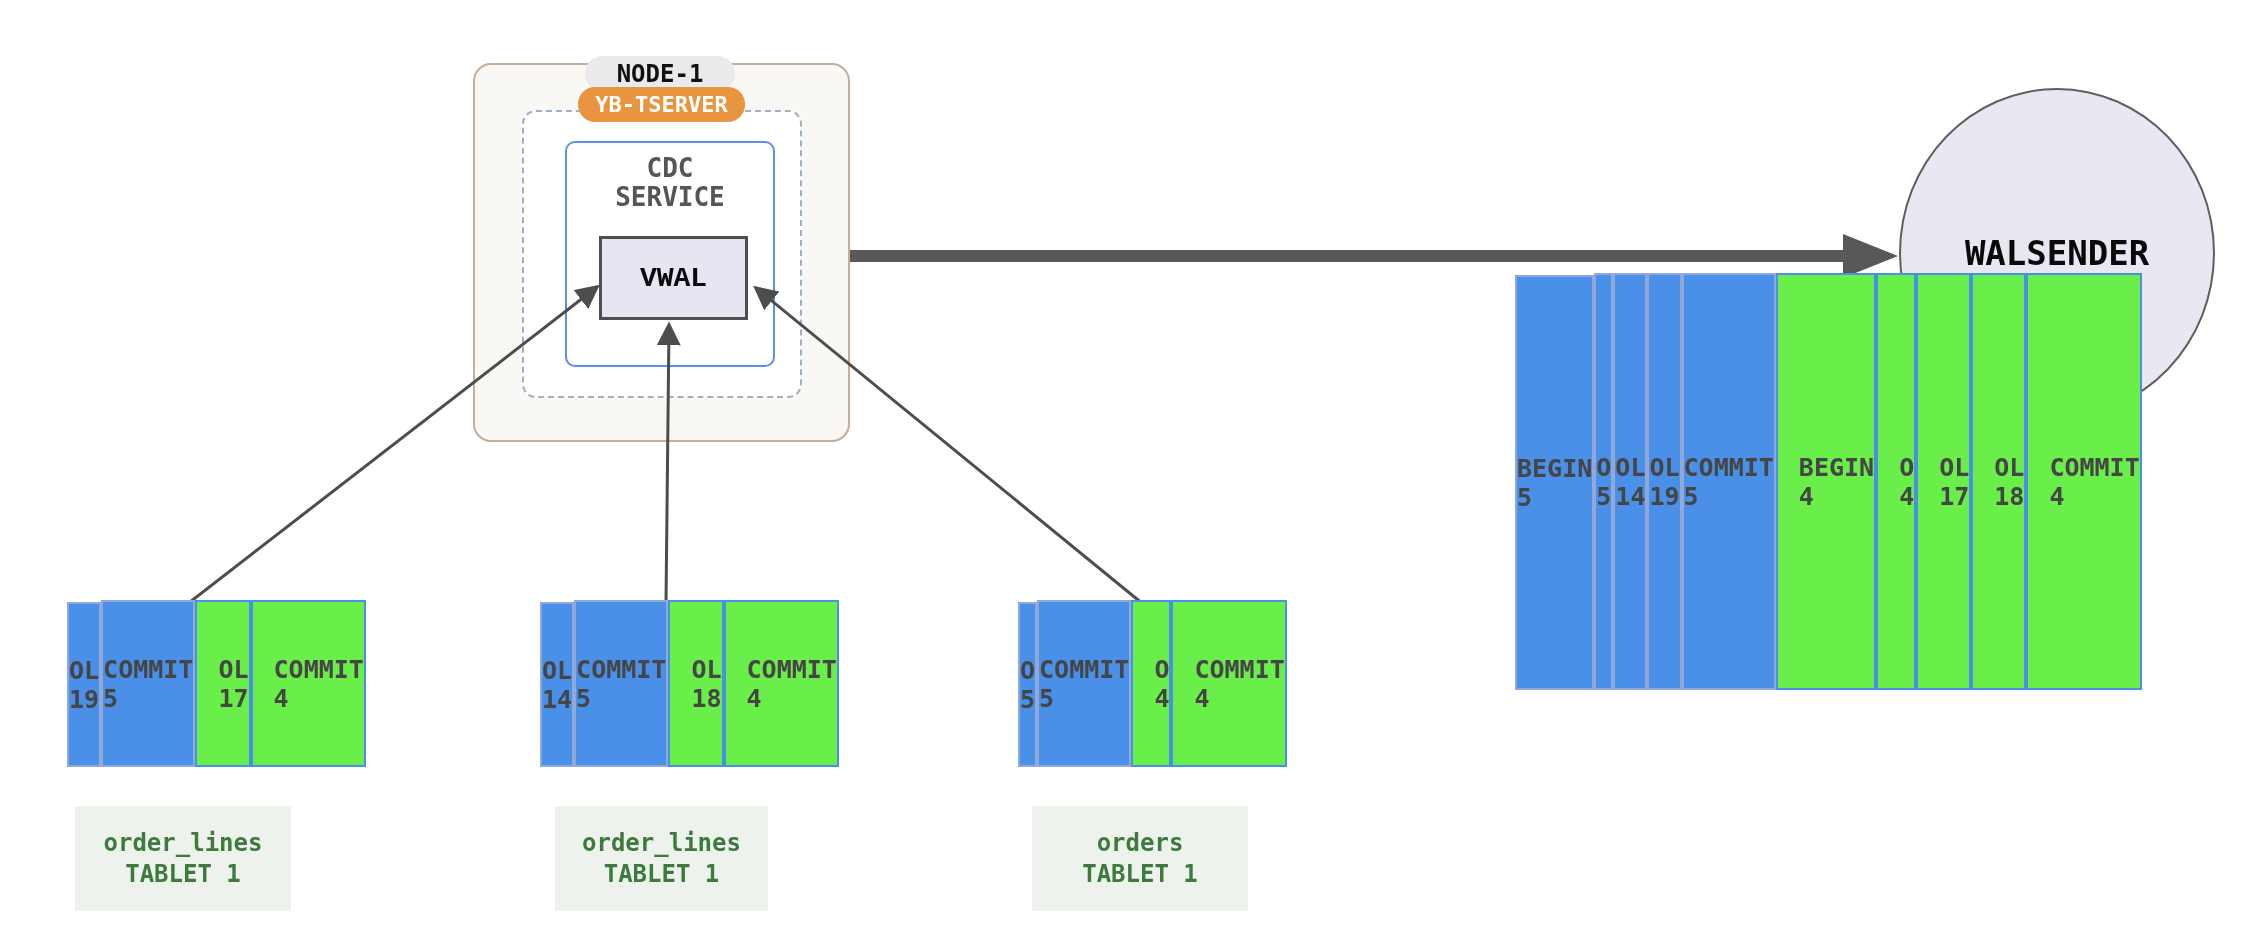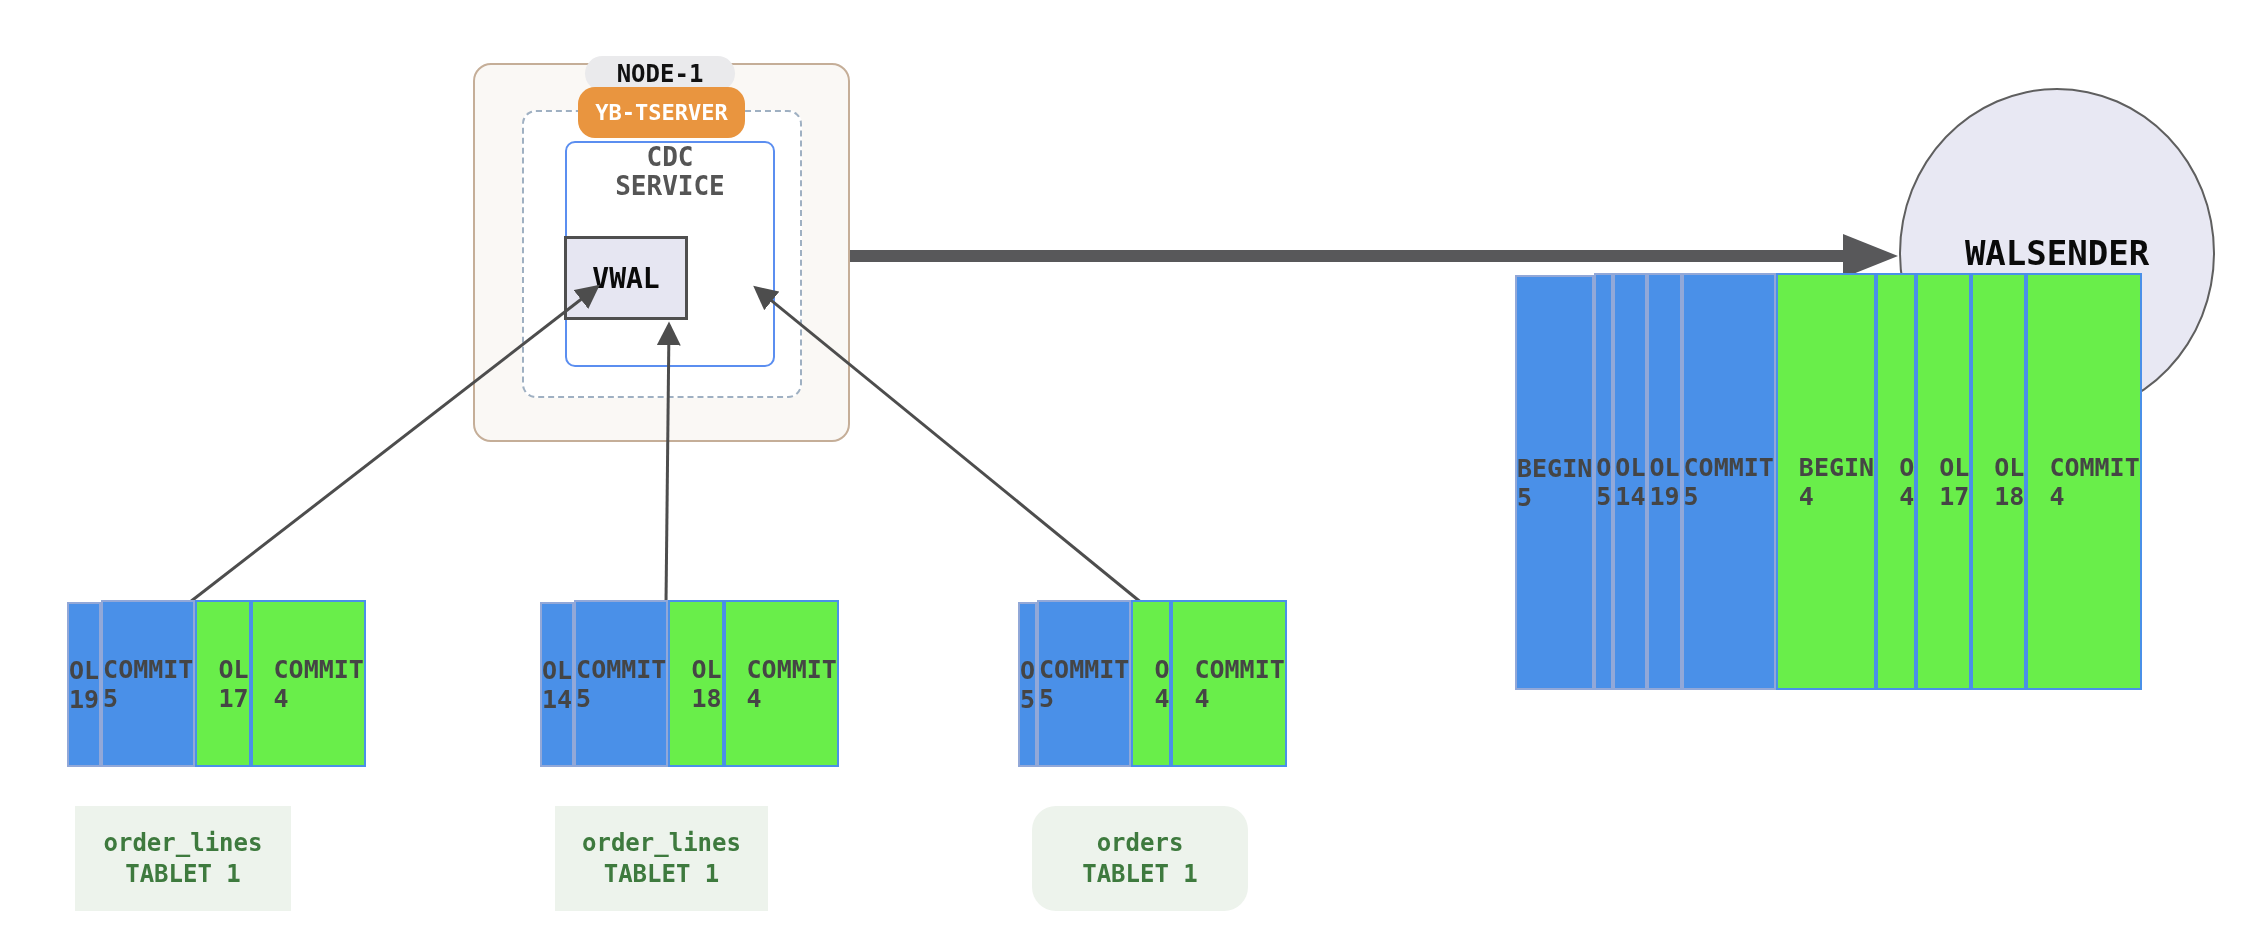--- a/index.html
+++ b/index.html
@@ -22,7 +22,7 @@
     border-radius:18px;background:var(--node-fill);z-index:1;}
   .node-pill{left:585px;top:33px;width:150px;height:35px;border-radius:18px;background:var(--node-pill-bg);
     color:var(--node-pill-text);font-size:24px;font-weight:bold;display:flex;align-items:center;justify-content:center;z-index:5;margin-top:23px;}
-  .tserver-pill{left:578px;top:87px;width:167px;height:51px;border-radius:17px;background:var(--tserver-bg);
+  .tserver-pill{left:578px;top:87px;width:167px;height:35px;border-radius:17px;background:var(--tserver-bg);
     color:var(--tserver-text);font-size:22px;font-weight:bold;display:flex;align-items:center;justify-content:center;z-index:5;}
   .dashed-box{left:522px;top:110px;width:280px;height:288px;border:2.5px dashed var(--dashed-border);
     border-radius:14px;background:#ffffff;z-index:2;}

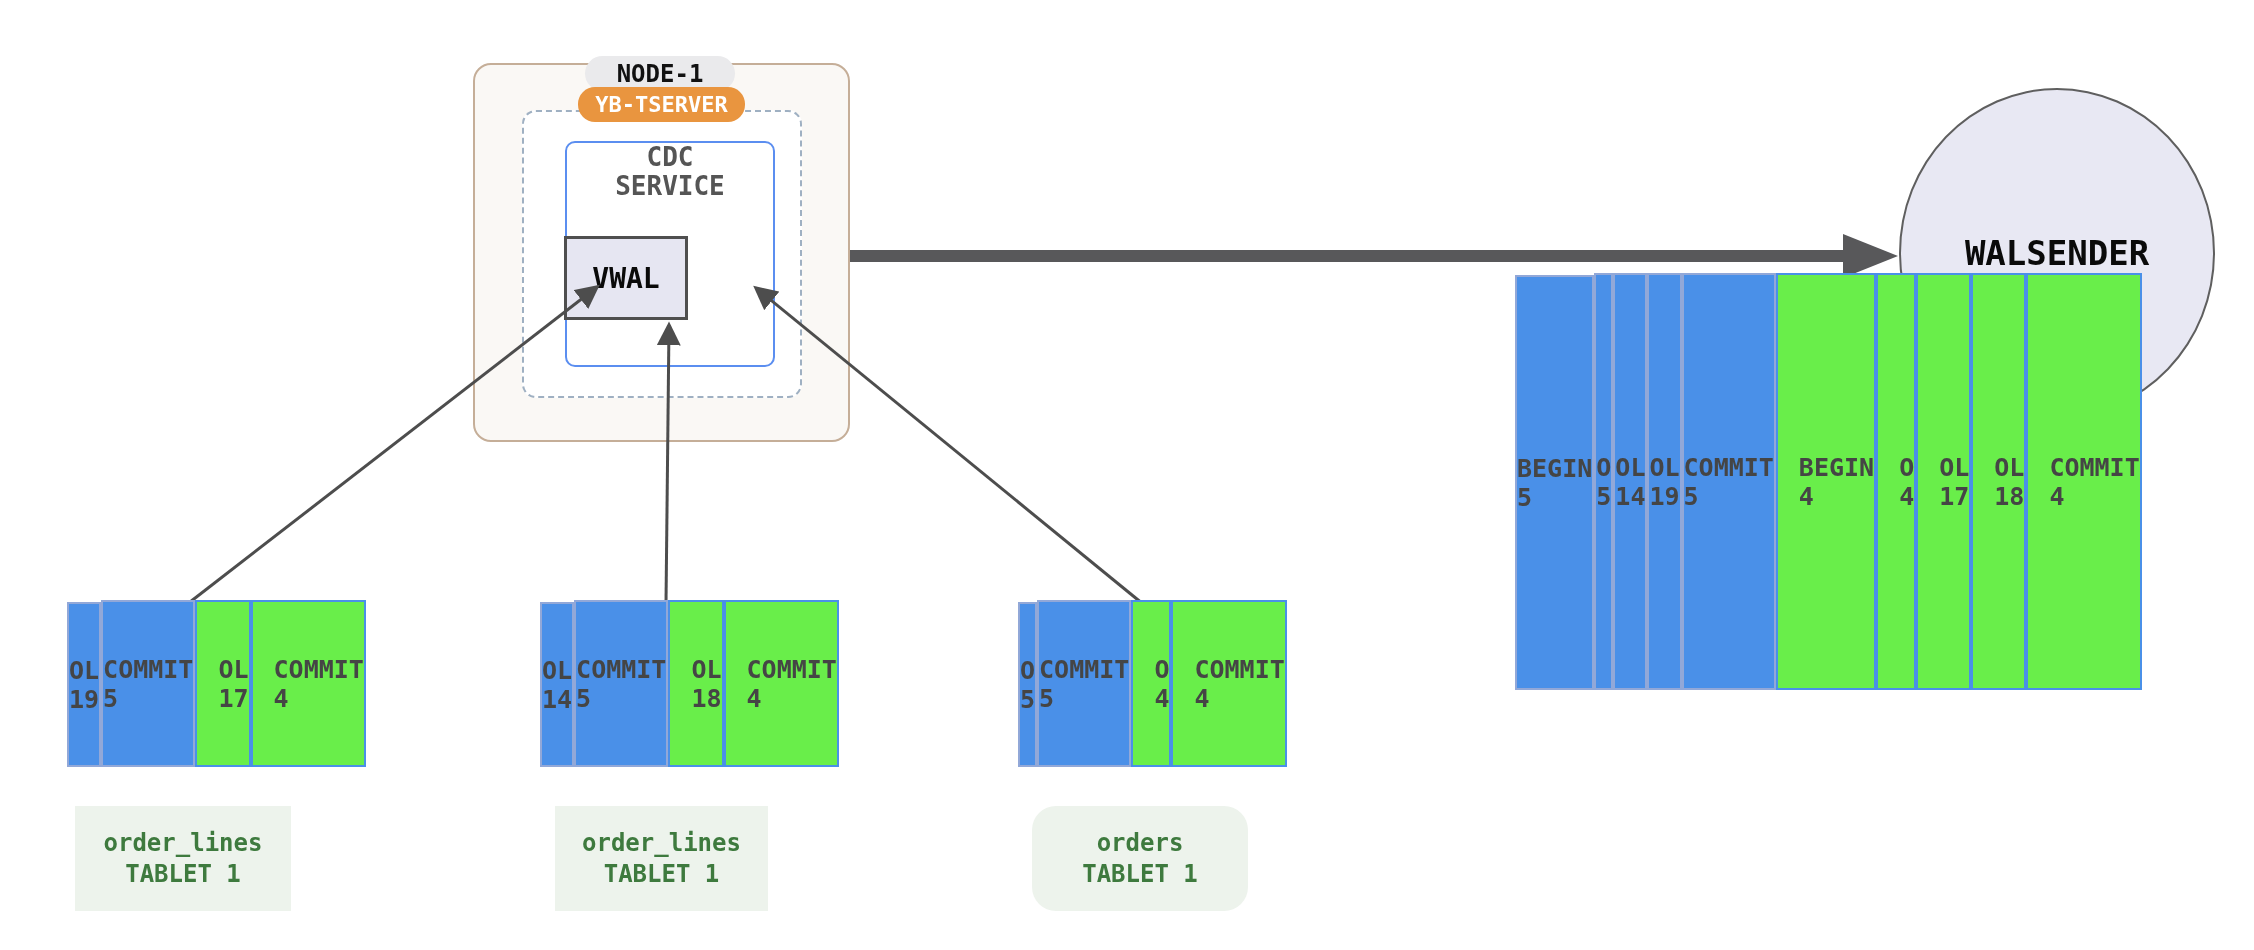--- a/index.html
+++ b/index.html
@@ -28,7 +28,7 @@
     border-radius:14px;background:#ffffff;z-index:2;}
   .cdc-box{left:565px;top:141px;width:210px;height:226px;border:2px solid var(--cdc-border);
     border-radius:10px;background:#ffffff;z-index:3;}
-  .cdc-label{text-align:center;font-size:26px;line-height:29px;font-weight:bold;color:var(--cdc-text);}
+  .cdc-label{padding-top:11px;text-align:center;font-size:26px;line-height:29px;font-weight:bold;color:var(--cdc-text);}
   .vwal-box{left:564px;top:236px;width:124px;height:84px;border:3px solid var(--vwal-border);
     background:var(--vwal-fill);display:flex;align-items:center;justify-content:center;z-index:4;}
   .vwal-box span{font-size:28px;font-weight:bold;color:var(--vwal-text);}

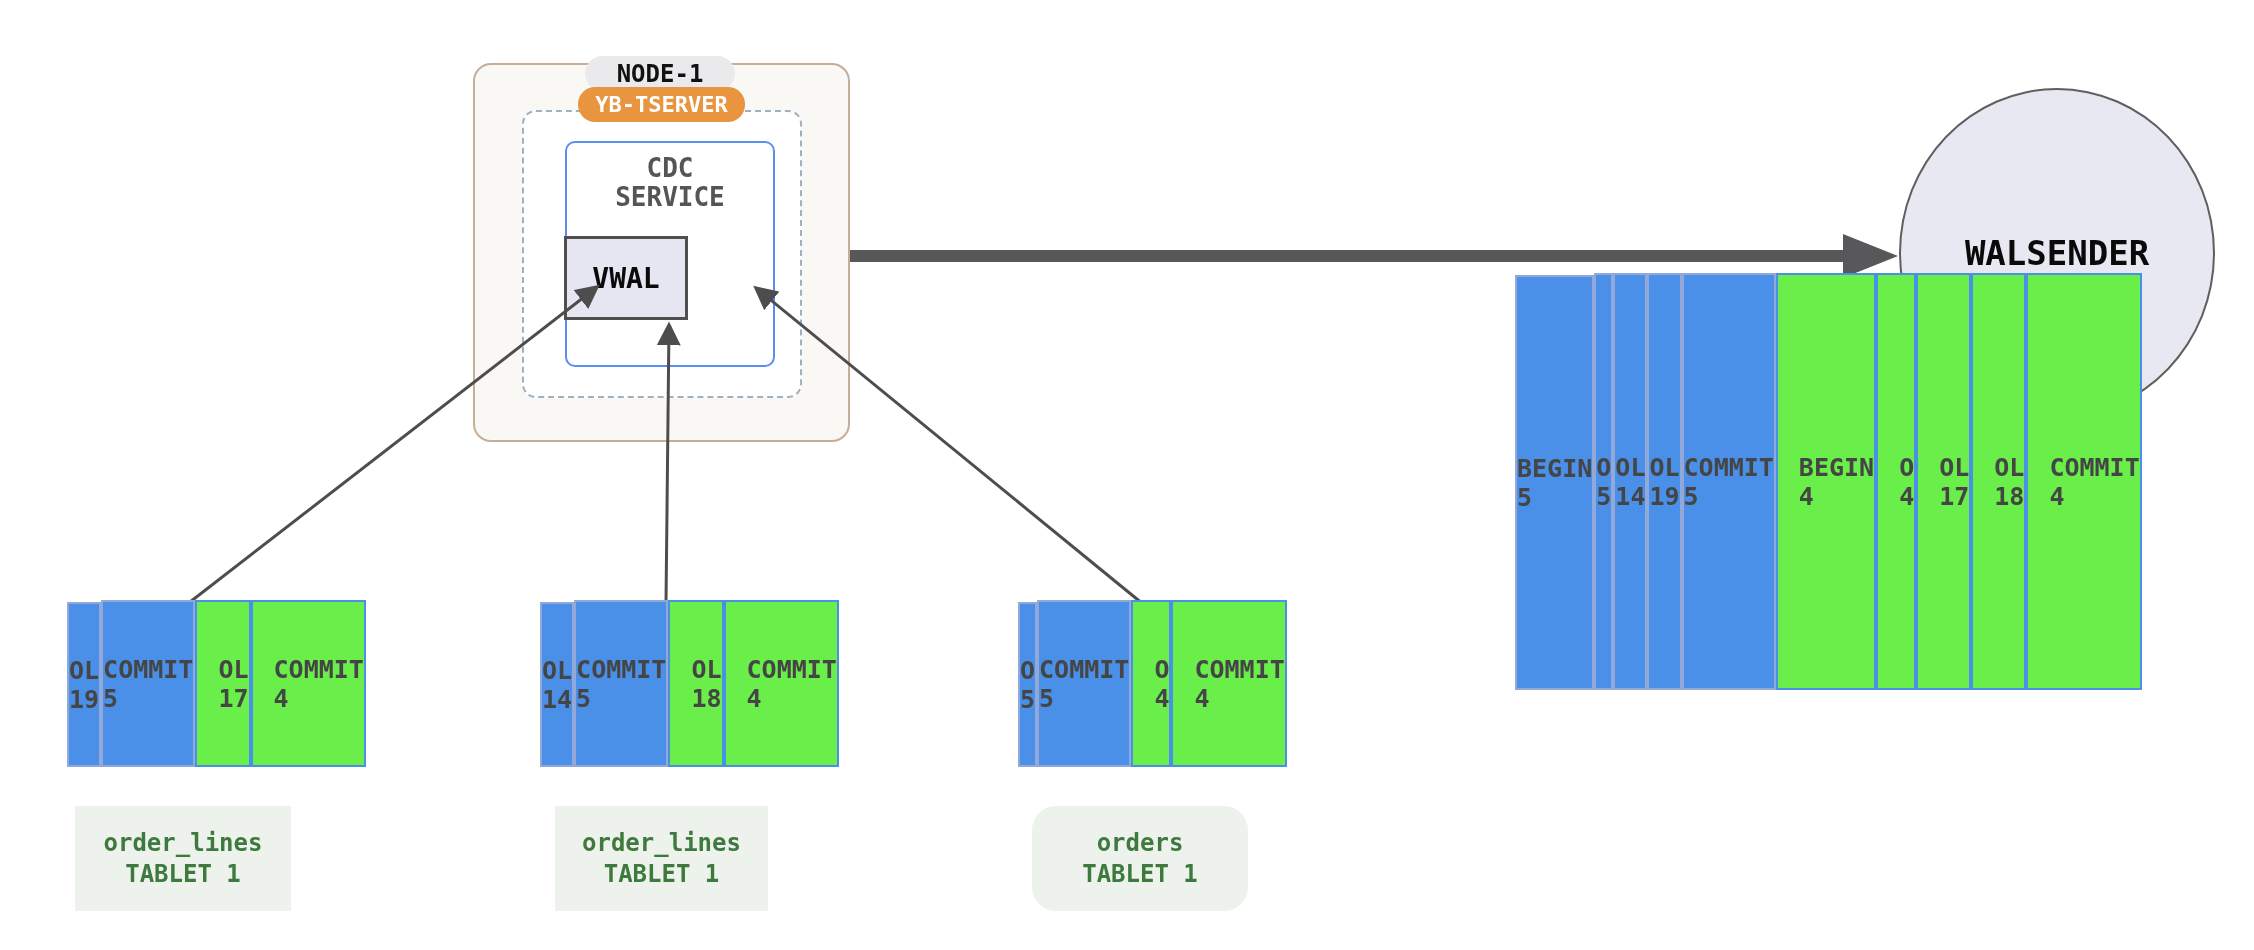--- a/index.html
+++ b/index.html
@@ -29,8 +29,8 @@
   .cdc-box{left:565px;top:141px;width:210px;height:226px;border:2px solid var(--cdc-border);
     border-radius:10px;background:#ffffff;z-index:3;}
   .cdc-label{padding-top:11px;text-align:center;font-size:26px;line-height:29px;font-weight:bold;color:var(--cdc-text);}
-  .vwal-box{left:564px;top:236px;width:124px;height:84px;border:3px solid var(--vwal-border);
-    background:var(--vwal-fill);display:flex;align-items:center;justify-content:center;z-index:4;}
+  .vwal-box{left:599px;top:236px;width:149px;height:84px;border:3px solid var(--vwal-border);
+    background:var(--vwal-fill);display:flex;align-items:center;justify-content:center;z-index:4;font-family:Liberation Mono, monospace;}
   .vwal-box span{font-size:28px;font-weight:bold;color:var(--vwal-text);}
 
   

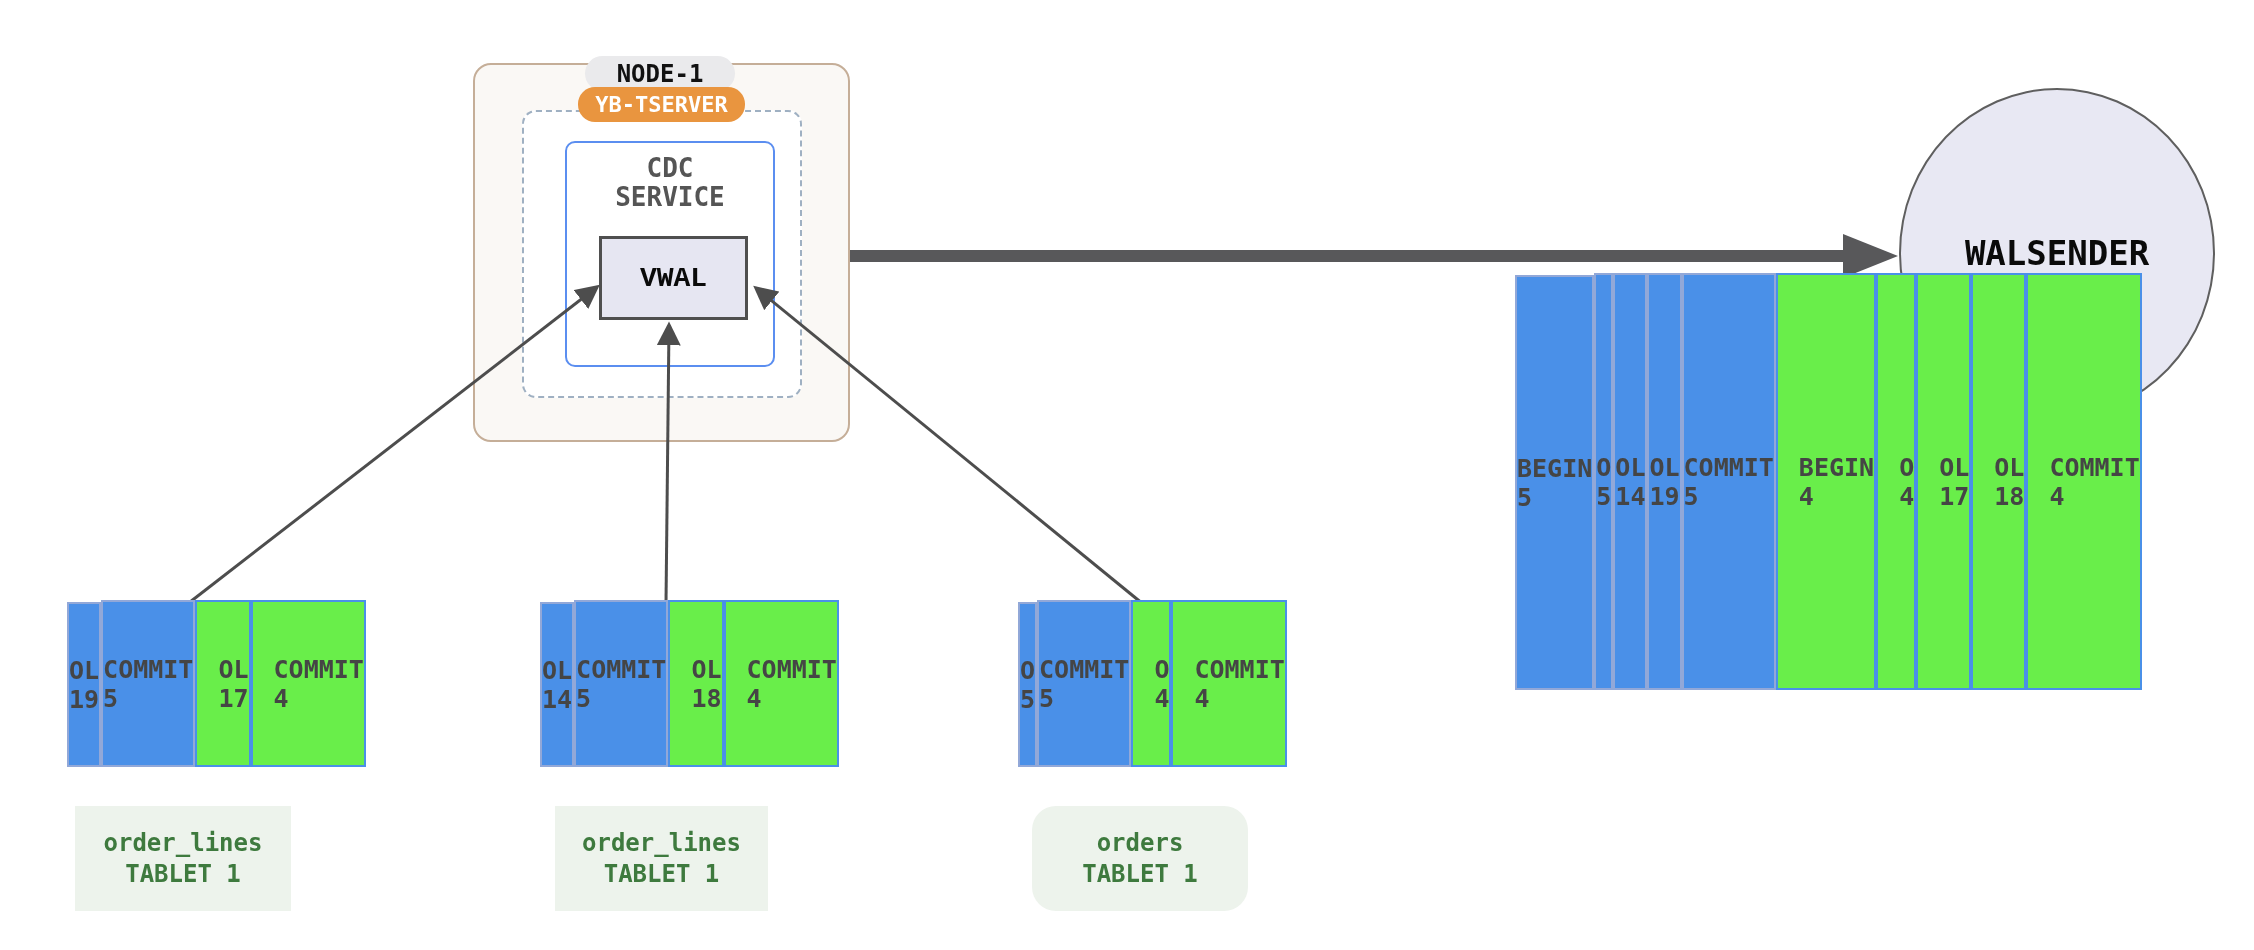--- a/index.html
+++ b/index.html
@@ -136,7 +136,7 @@
     <div>order_lines</div>
     <div>TABLET 1</div>
   </div>
-  <div class="abs tablet-label" style="left:1032px;top:806px;width:216px;height:105px;border-radius:24px;">
+  <div class="abs tablet-label" style="left:1032px;top:806px;width:216px;height:105px;">
     <div>orders</div>
     <div>TABLET 1</div>
   </div>

